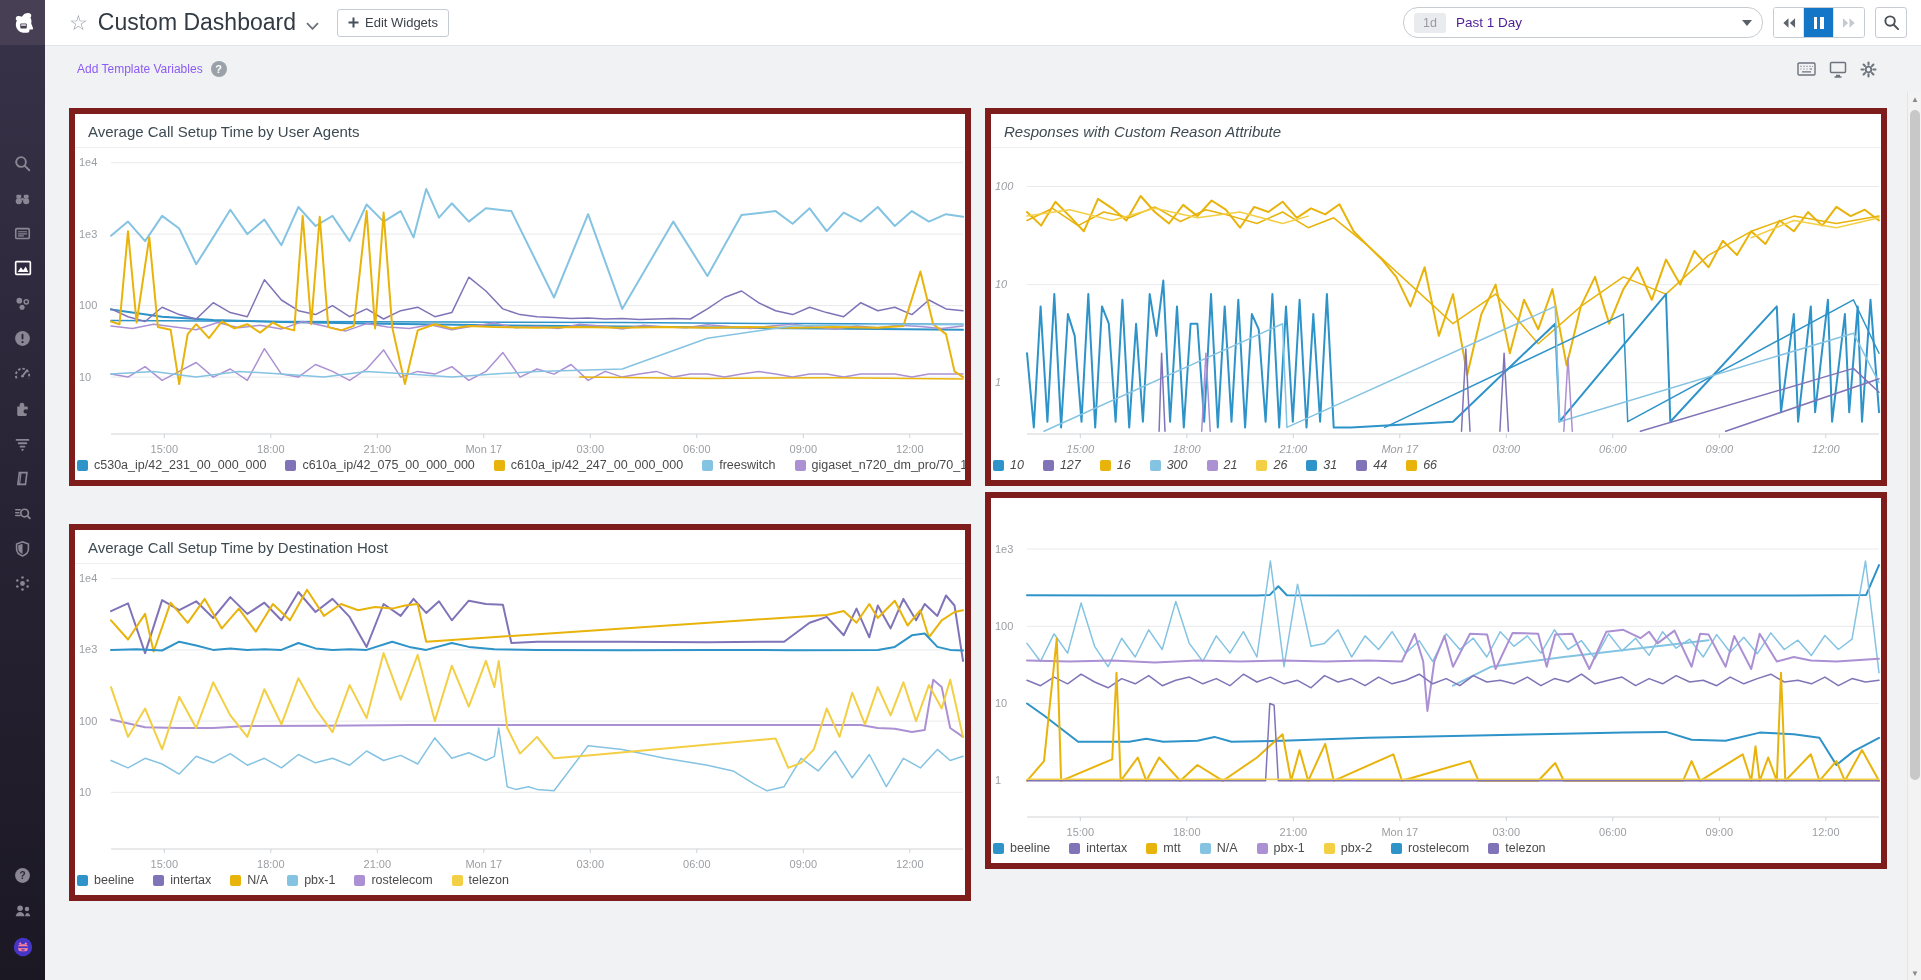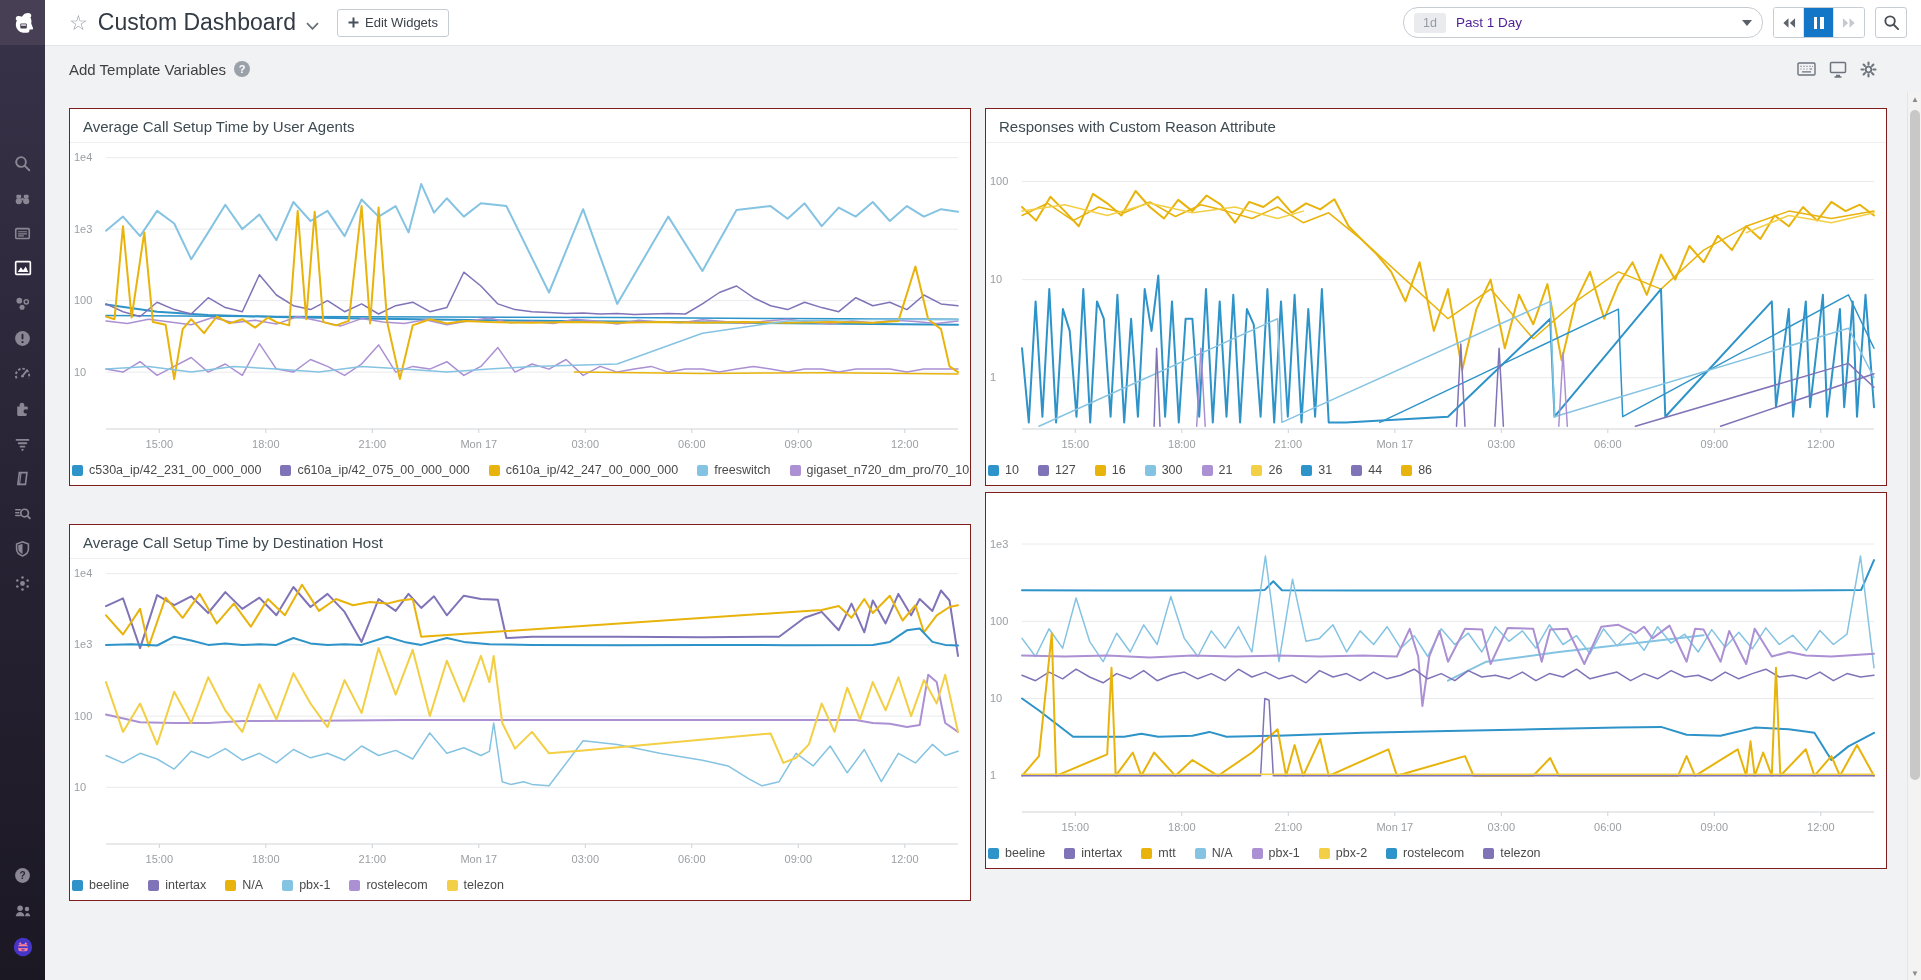--- a/index.html
+++ b/index.html
@@ -41,7 +41,7 @@
 
   
   .row2 { position:absolute; left:45px; top:47px; width:1862px; height:44px; display:flex; align-items:center; padding:0 16px 0 24px; }
-  .tpl-link { color:#404040; font-size:15px; cursor:pointer; }
+  .tpl-link { color:#8b5cf6; font-size:12px; cursor:pointer;margin-left:8px; }
   .help-dot { display:inline-flex; width:16px; height:16px; border-radius:50%; background:#9aa1a9; color:#fff; font-size:11px; font-weight:bold;
     align-items:center; justify-content:center; margin-left:8px; cursor:pointer; }
   .row2-icons { margin-left:auto; display:flex; align-items:center; gap:13px; margin-right:14px; }

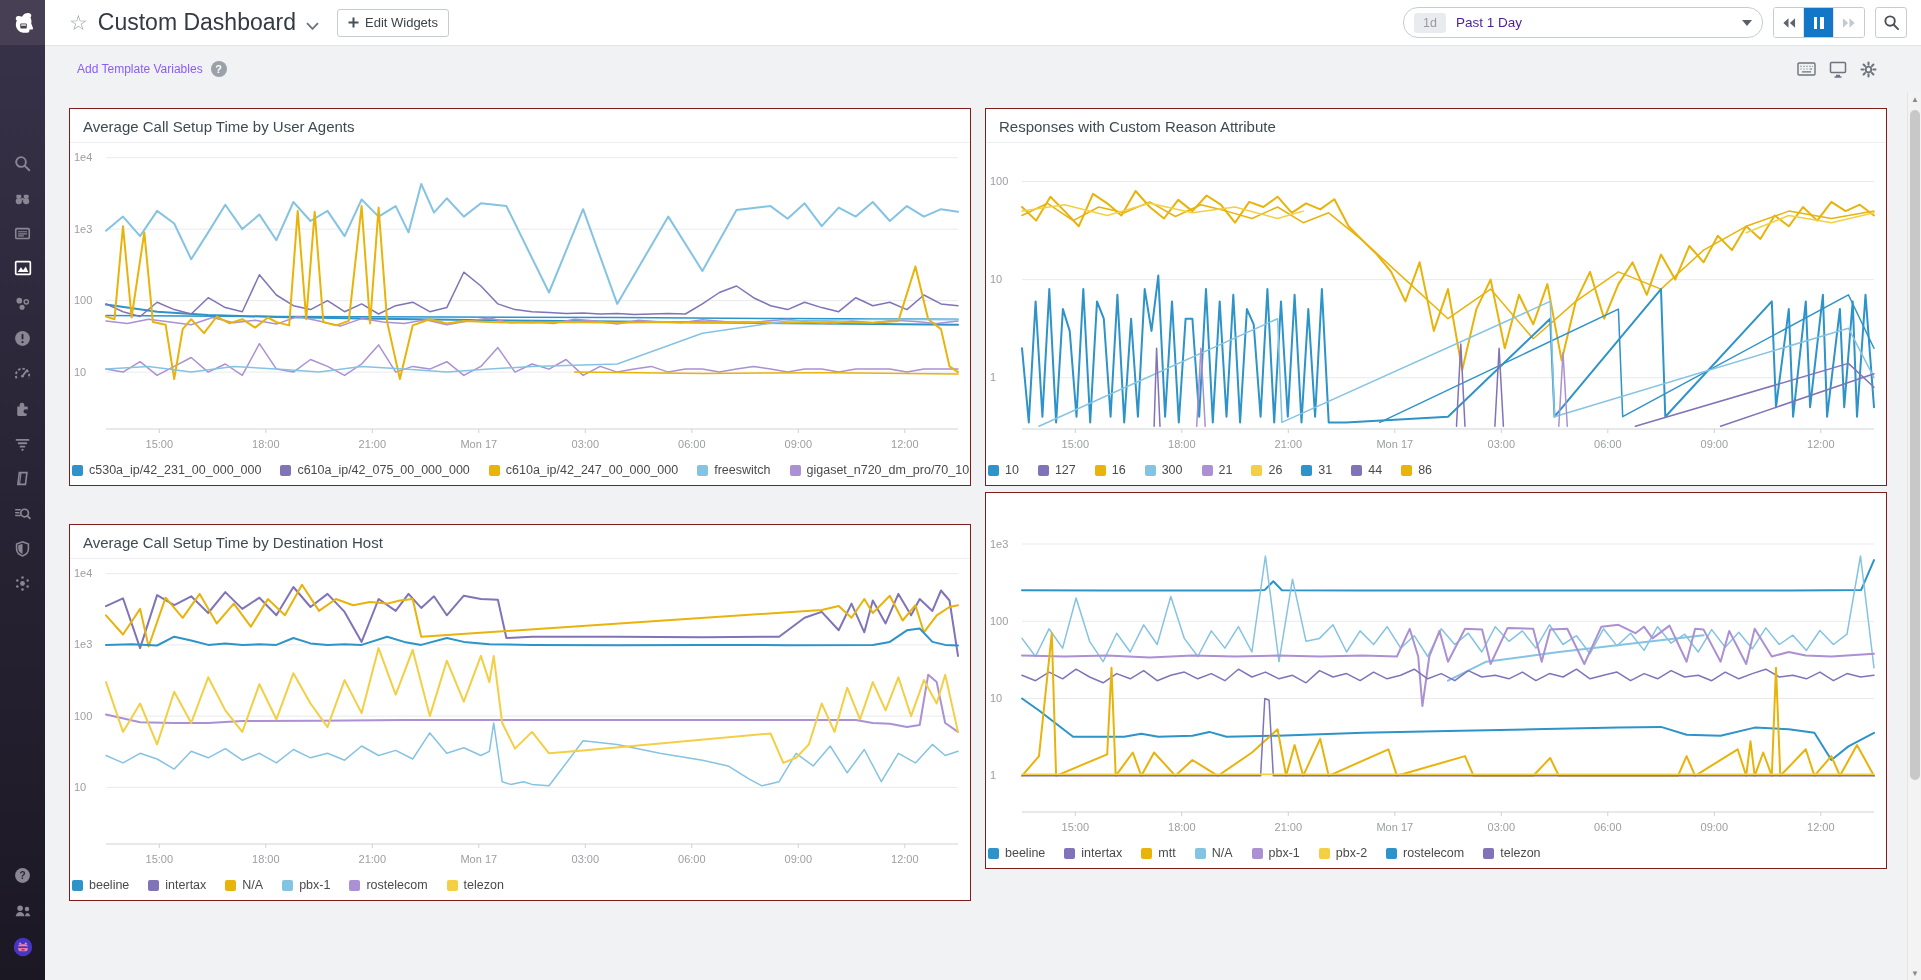--- a/index.html
+++ b/index.html
@@ -48,7 +48,7 @@
   .mini-icon { color:#6d747d; cursor:pointer; display:flex; }
 
   
-  .panel { position:absolute; background:#fff; border:1px solid #7f1d1d; }
+  .panel { position:absolute; background:#fff; border:6px solid #7f1d1d; }
   #panel0 { left:69px; top:108px; width:902px; height:378px; }
   #panel1 { left:985px; top:108px; width:902px; height:378px; }
   #panel2 { left:69px; top:492px; width:902px; height:377px;margin-top:32px; }

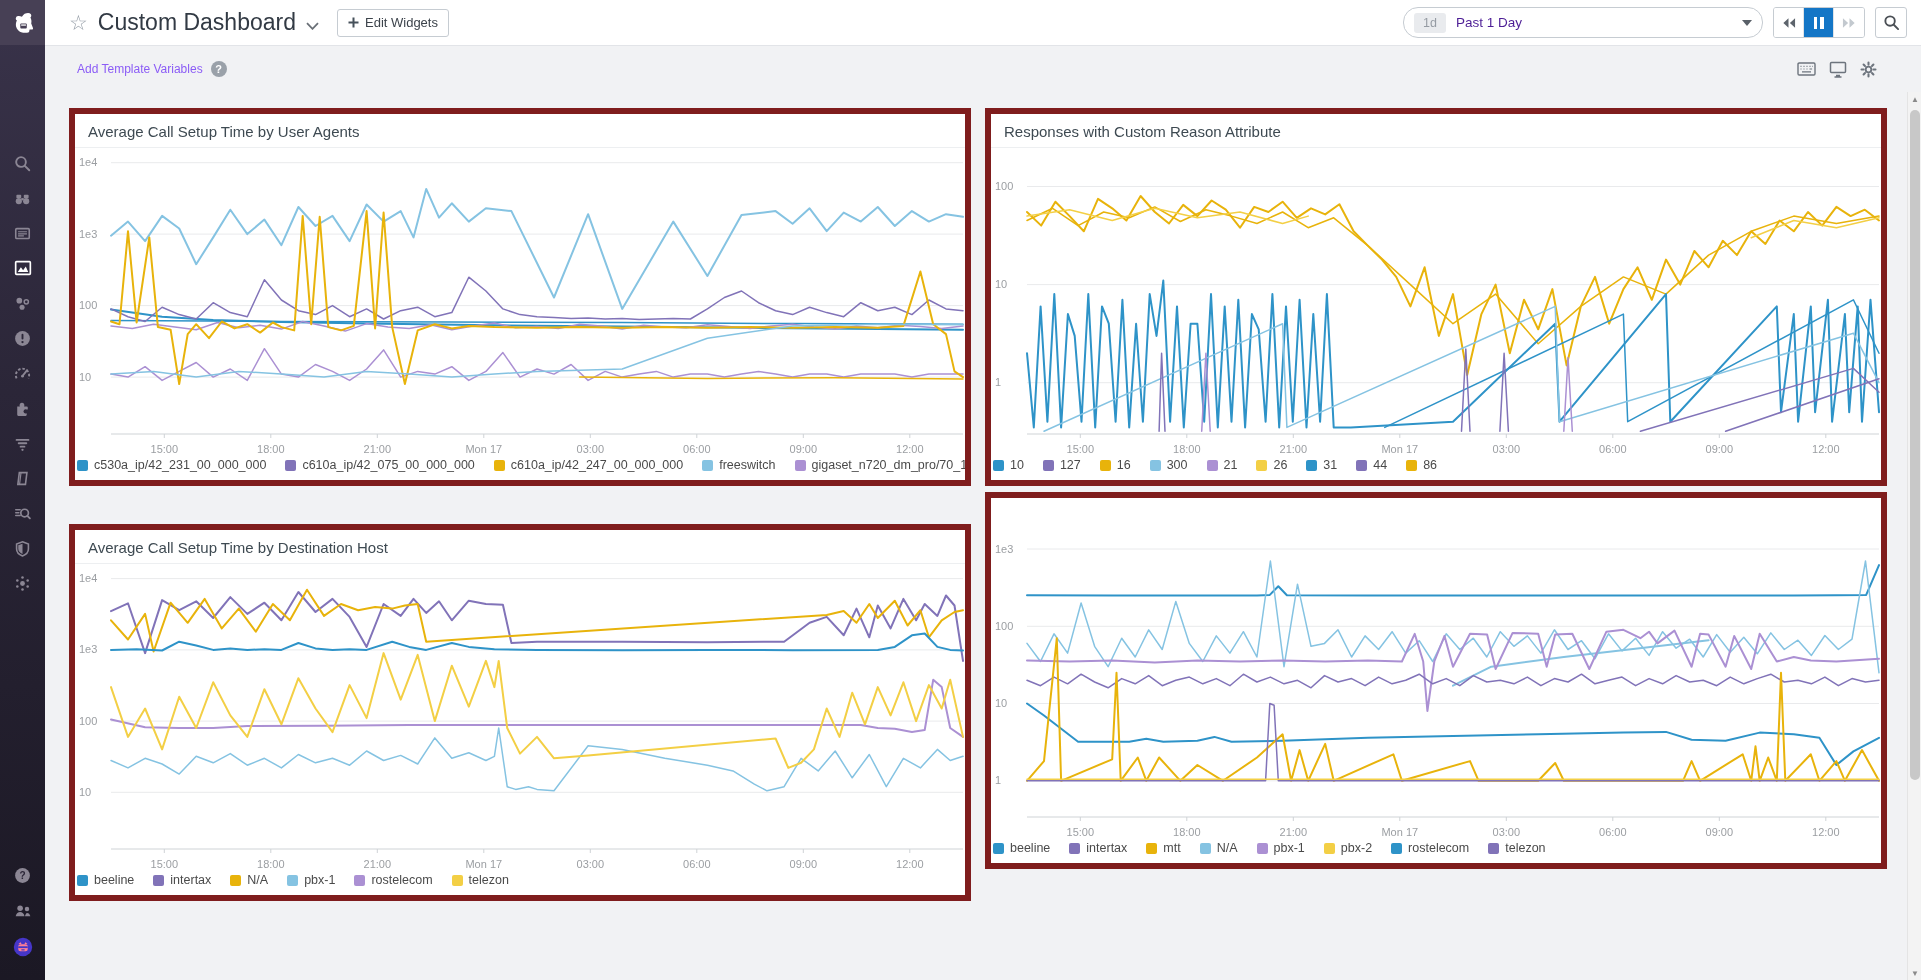--- a/index.html
+++ b/index.html
@@ -50,7 +50,7 @@
   
   .panel { position:absolute; background:#fff; border:6px solid #7f1d1d; }
   #panel0 { left:69px; top:108px; width:902px; height:378px; }
-  #panel1 { left:985px; top:108px; width:902px; height:378px; }
+  #panel1 { left:985px; top:108px; width:902px; height:378px;font-style:italic; }
   #panel2 { left:69px; top:492px; width:902px; height:377px;margin-top:32px; }
   #panel3 { left:985px; top:492px; width:902px; height:377px; }
   .panel-title { height:34px; padding:9px 13px 0; font-size:15px; color:#3e4a52; border-bottom:1px solid #edeff1; }

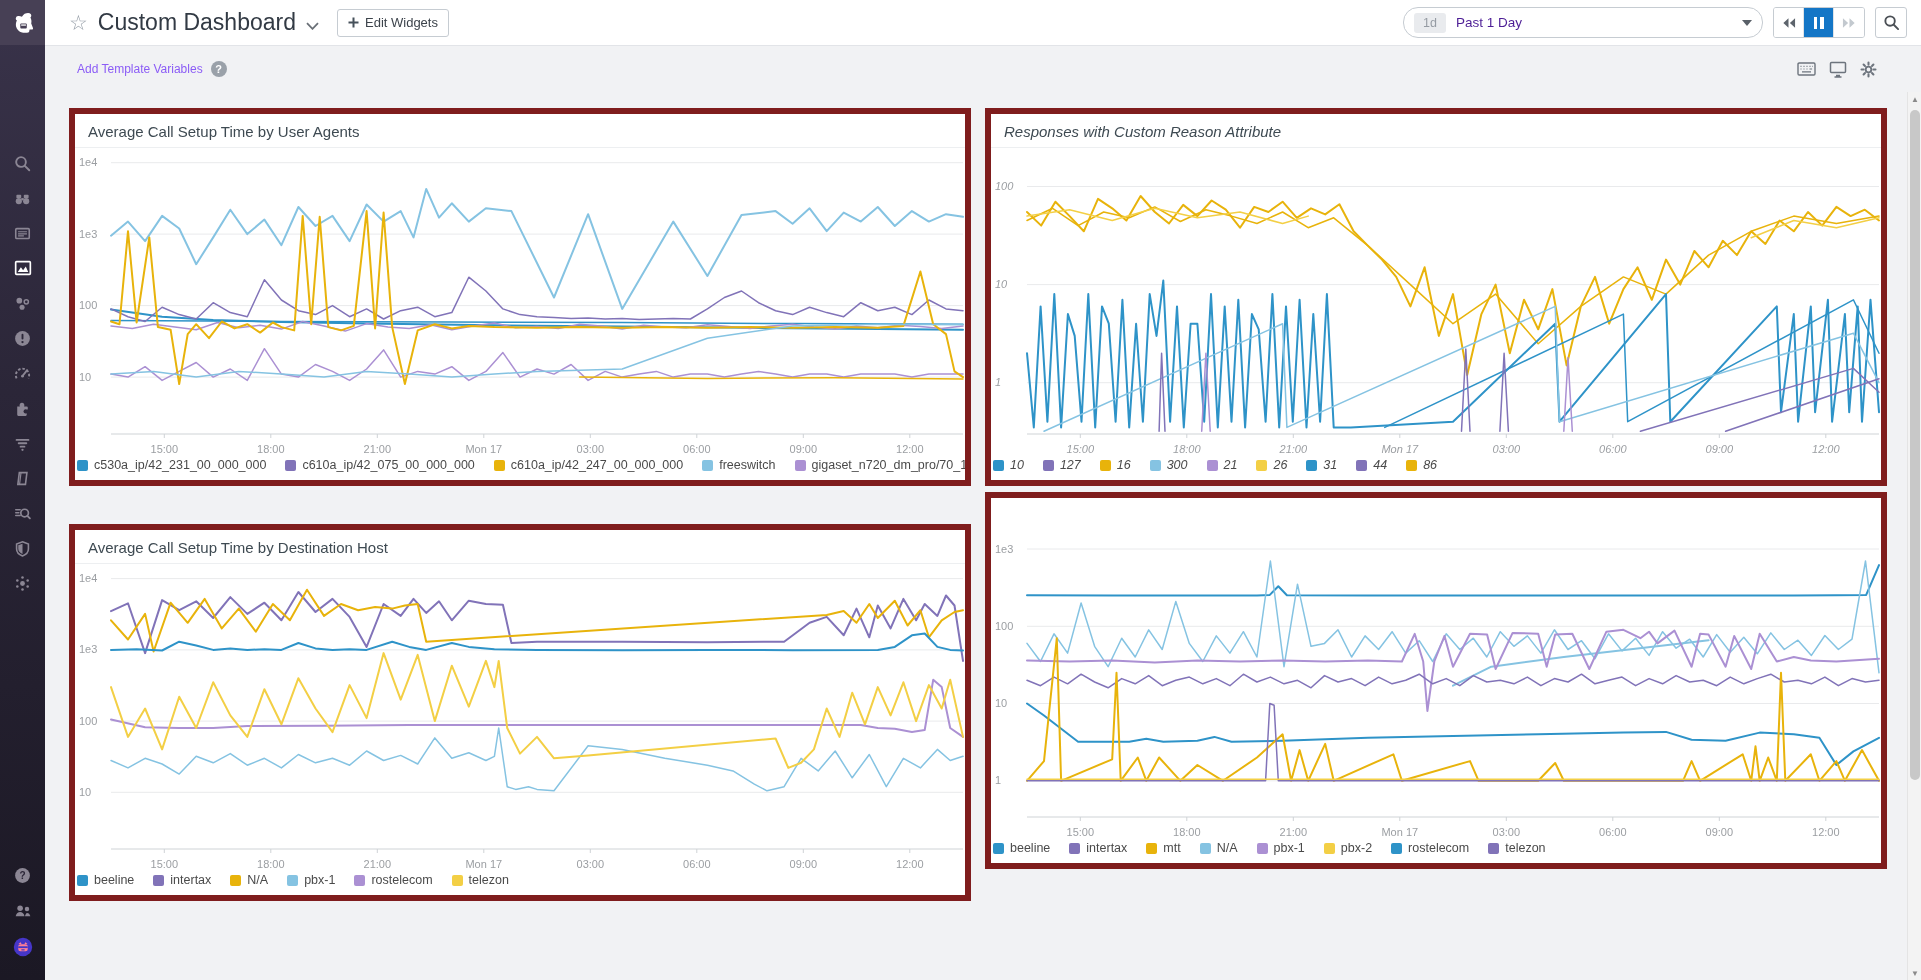--- a/index.html
+++ b/index.html
@@ -406,7 +406,7 @@
       </span>
       <span class="legend-item">
         <span class="legend-swatch" style="background: rgb(232, 179, 11);"></span>
-        <span>86</span>
+        <span>66</span>
       </span>
     </div>
 </div>

